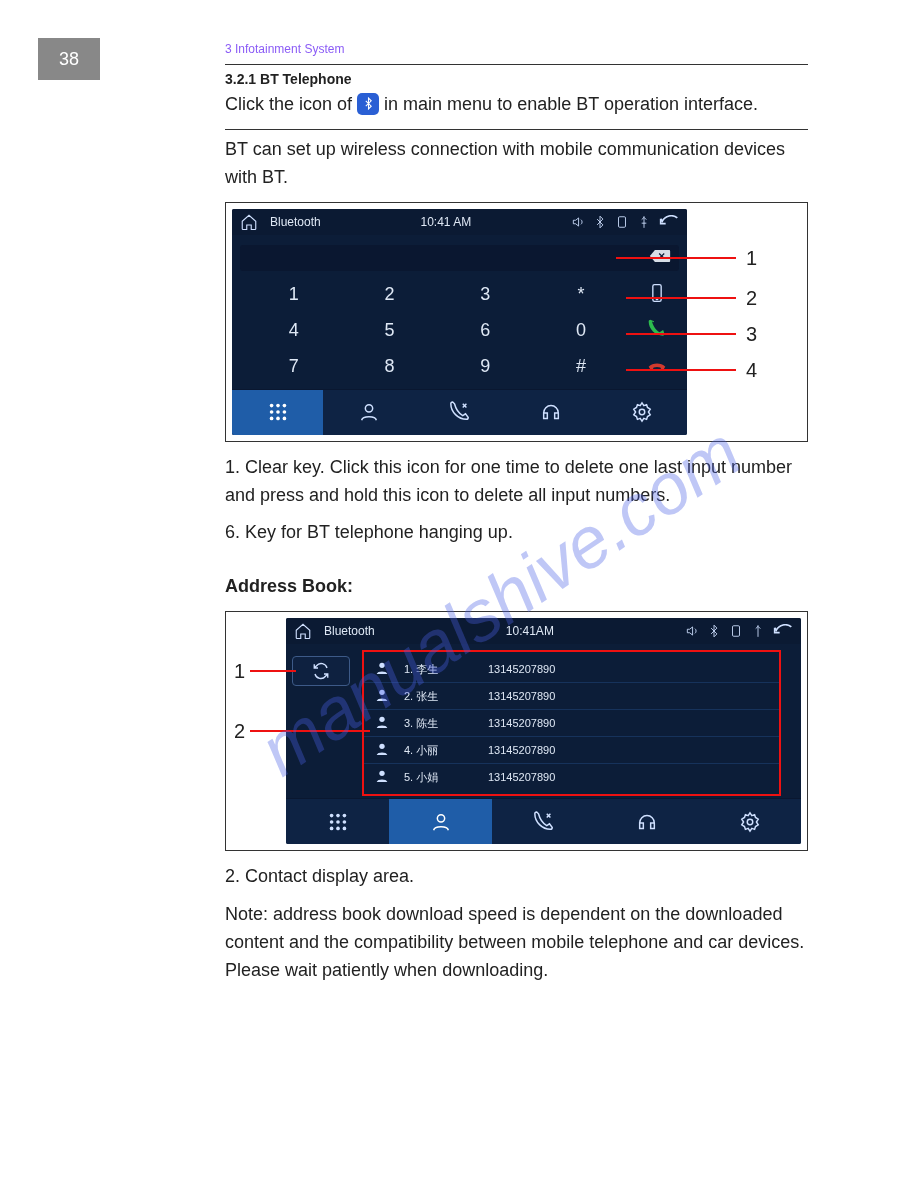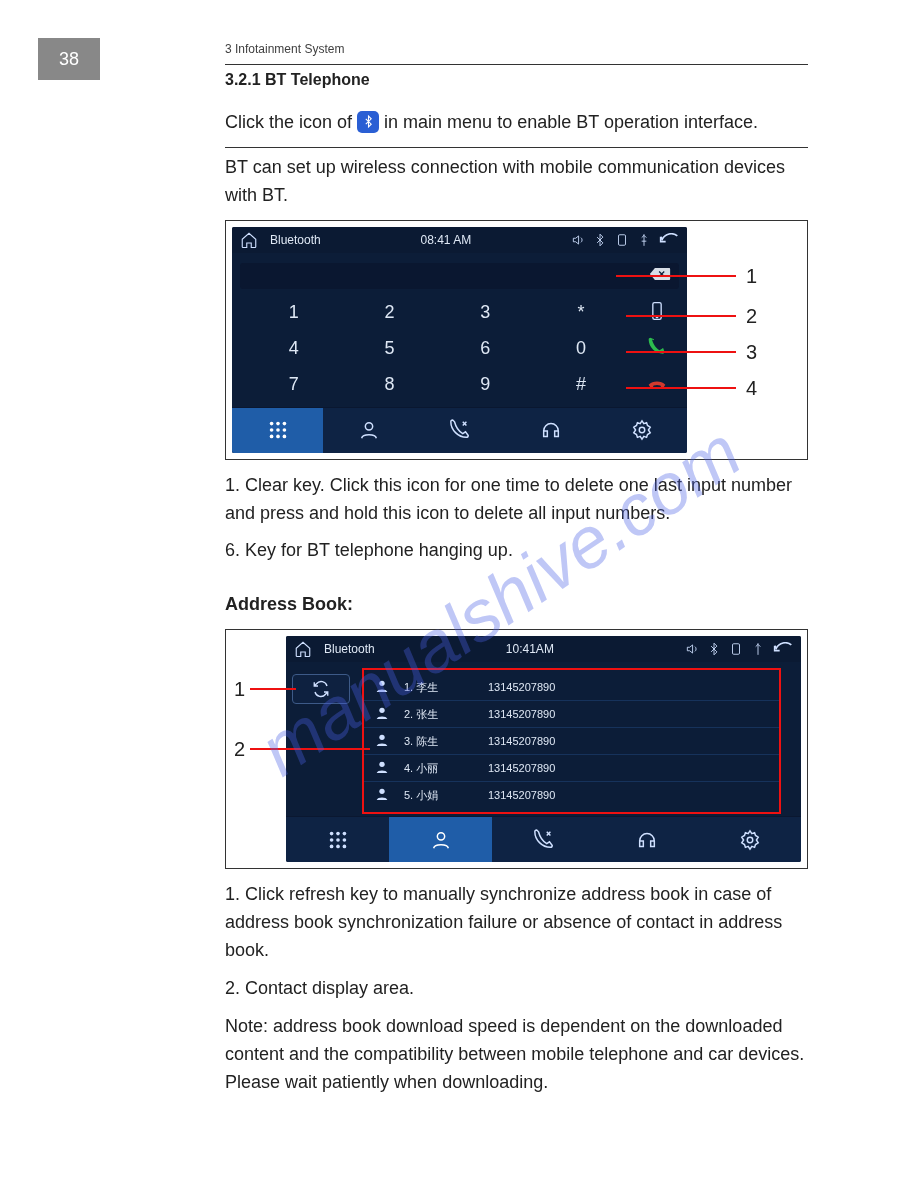--- a/index.html
+++ b/index.html
@@ -27,7 +27,7 @@
   }
   .chapter {
     font-size: 12px;
-    color: #404040;
+    color: #8b5cf6;
     margin-bottom: 4px;
     padding-bottom: 4px;
   }

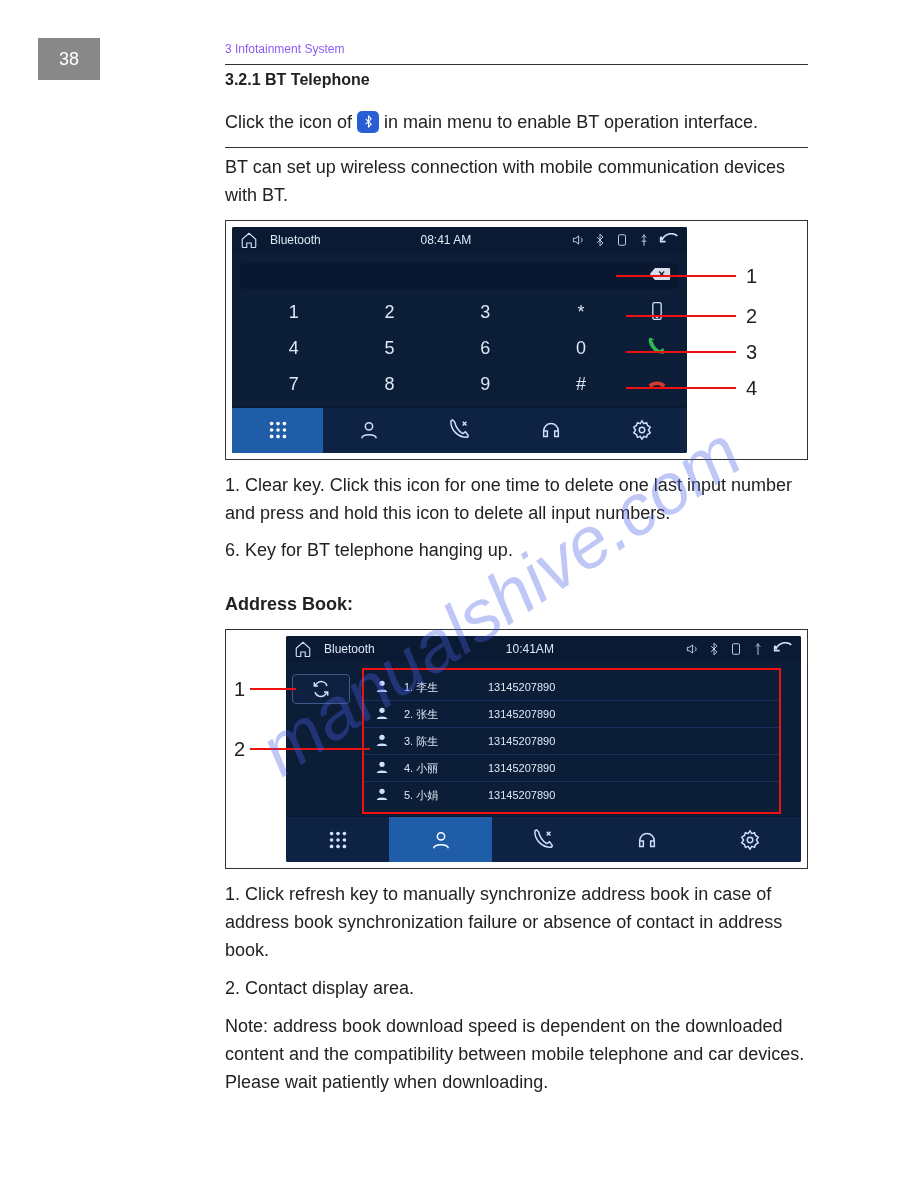--- a/index.html
+++ b/index.html
@@ -37,9 +37,9 @@
     margin: 2px 0 6px 0;
   }
   .section-title {
-    font-size: 16px;
+    font-size: 14px;
     font-weight: bold;
-    margin: 6px 0 20px 0;
+    margin: 6px 0 4px 0;
     display: flex;
     align-items: flex-end;
     gap: 6px;

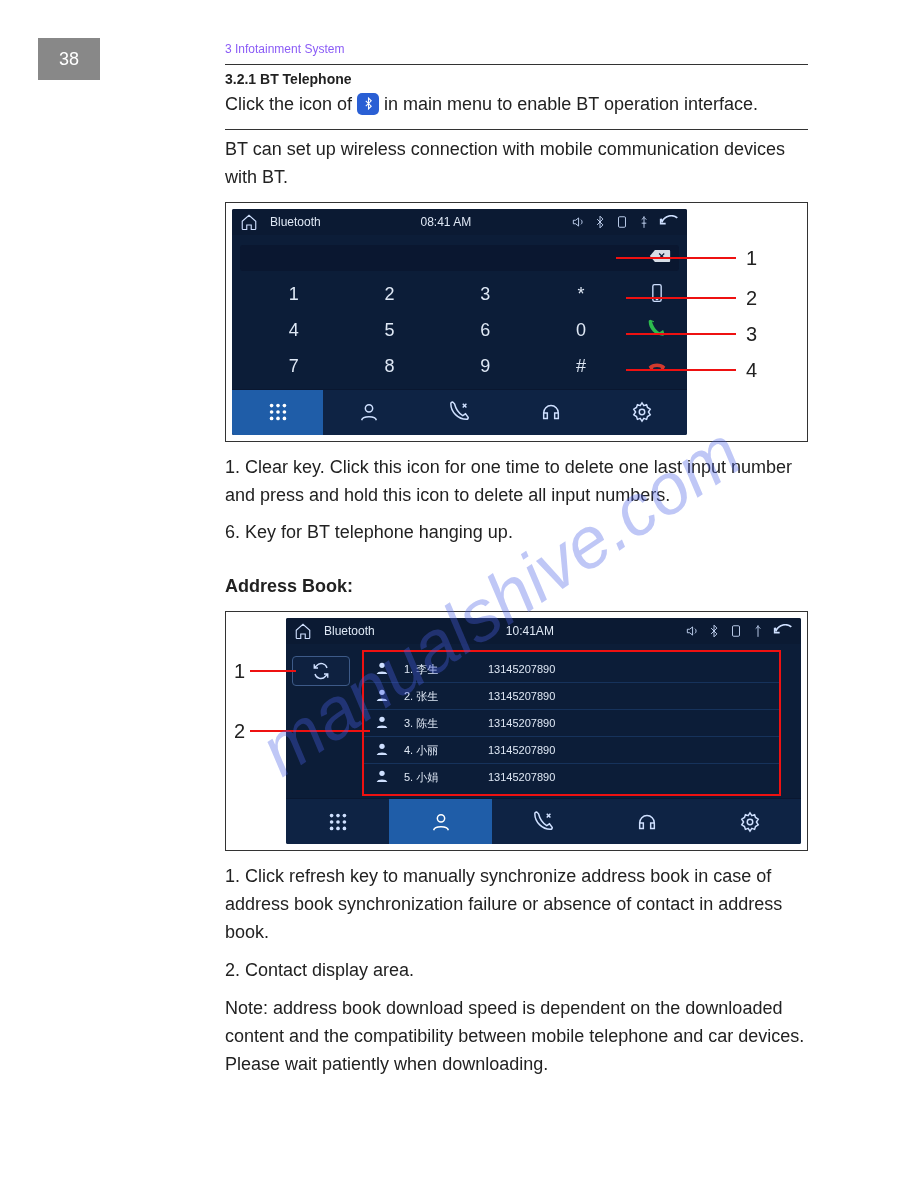--- a/index.html
+++ b/index.html
@@ -216,7 +216,7 @@
         </span>
         <span class="title">Bluetooth</span>
         <span class="spacer"></span>
-        <span>08:41 AM</span>
+        <span>10:41 AM</span>
         <span class="spacer"></span>
         <span class="sb-right">
           <span class="sb-ico">

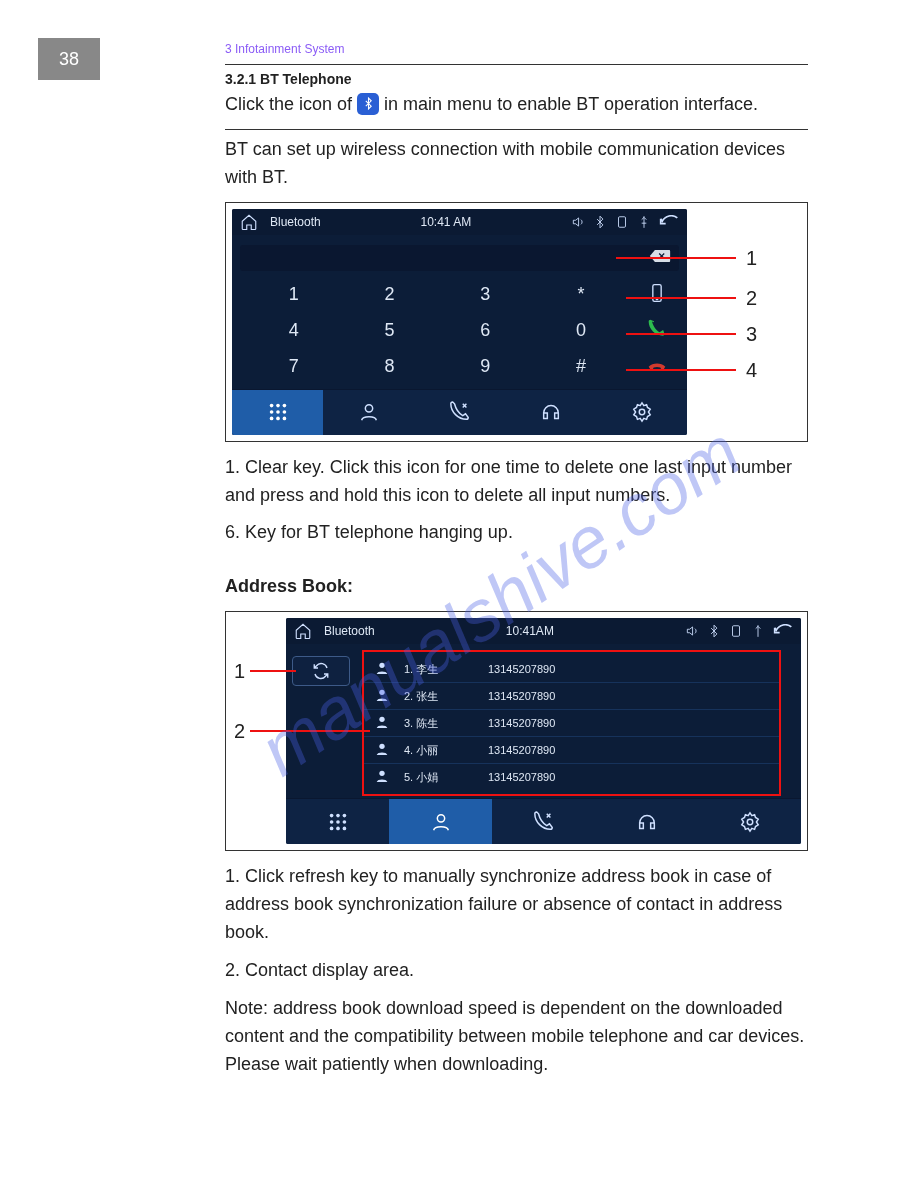--- a/index.html
+++ b/index.html
@@ -479,7 +479,6 @@
     <div class="callout-line" style="top:118px; left:24px; width:120px;"></div>
   </div>
 
-  <div class="body-text">1. Click refresh key to manually synchronize address book in case of address book synchronization failure or absence of contact in address book.</div>
   <div class="body-text">2. Contact display area.</div>
   <div class="body-text">Note: address book download speed is dependent on the downloaded content and the compatibility between mobile telephone and car devices. Please wait patiently when downloading.</div>
 </div>

